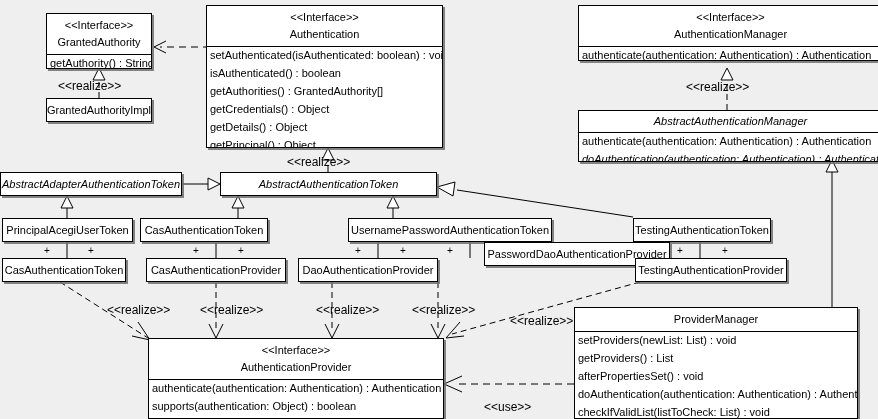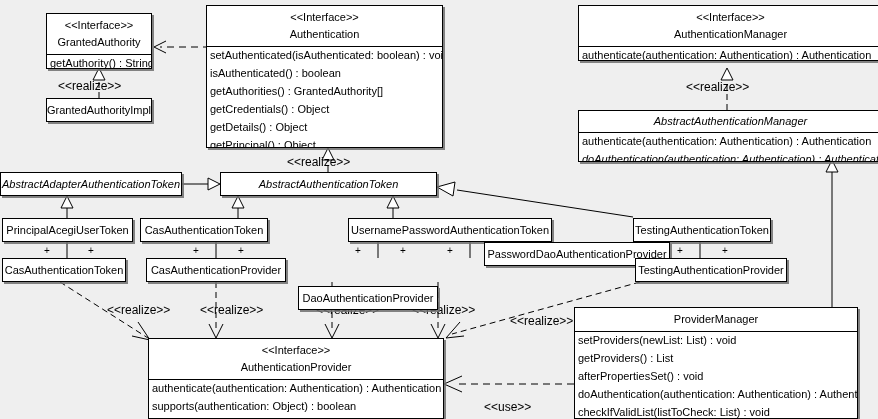--- a/index.html
+++ b/index.html
@@ -324,7 +324,7 @@
     <span class="single-name">CasAuthenticationProvider</span>
   </div>
 
-  <div class="uml-box simple" style="left:298px; top:258px; width:140px; height:24px;margin-top:28px;">
+  <div class="uml-box simple" style="left:298px; top:258px; width:140px; height:24px;">
     <span class="single-name">DaoAuthenticationProvider</span>
   </div>
 

